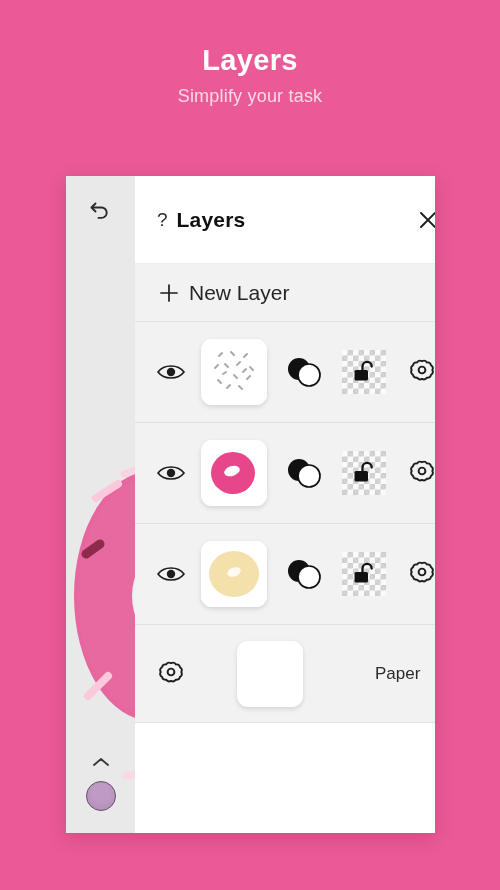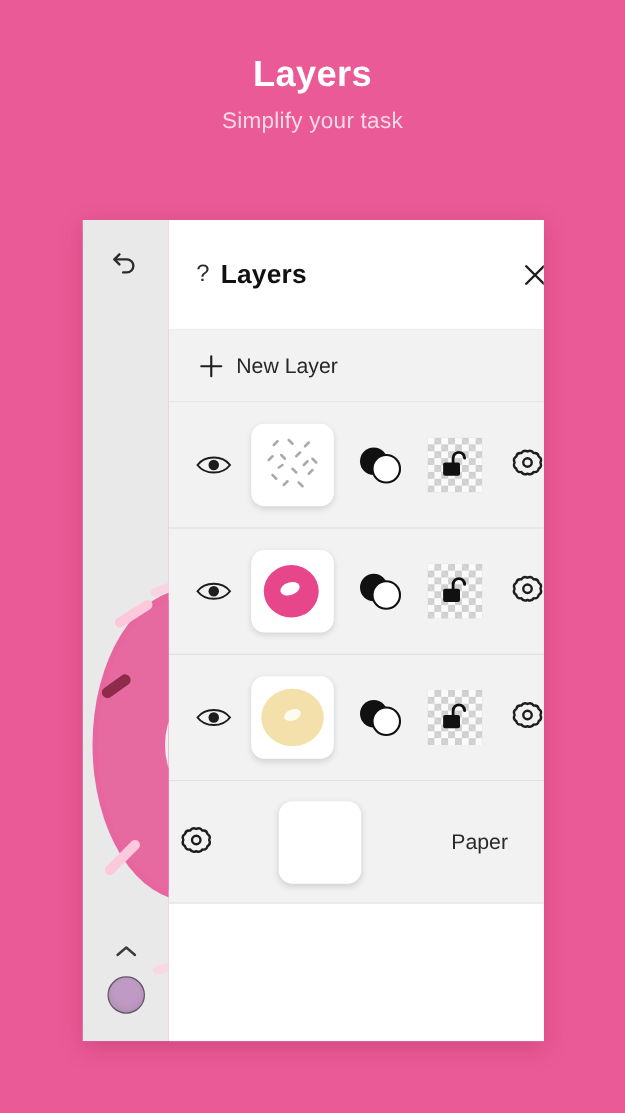--- a/index.html
+++ b/index.html
@@ -85,7 +85,7 @@
     border-bottom:1px solid #e3e3e3;
     gap:9px;
   }
-  .new-layer-label { font-size:17px; color:#262626; }
+  .new-layer-label { font-size:21px; color:#262626; }
 
   .layer-row {
     height:101px;

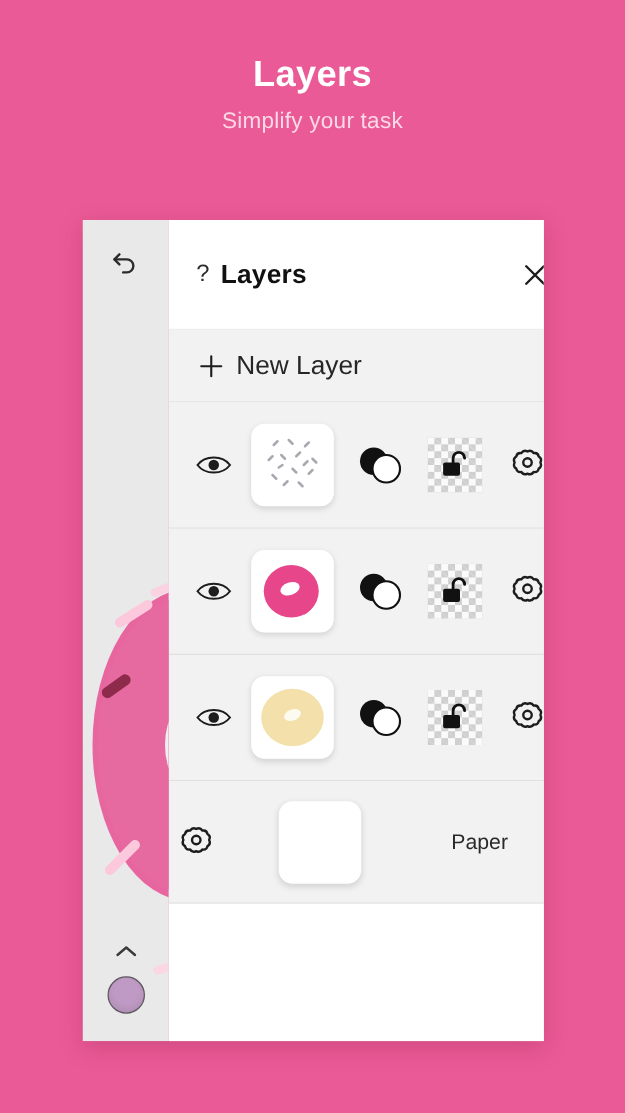--- a/index.html
+++ b/index.html
@@ -126,6 +126,7 @@
     height:98px;
     background:#f2f2f2;
     display:flex; align-items:center;
+    padding-left:14px;
     border-bottom:1px solid #e0e0e0;
     gap:36px;
   }

